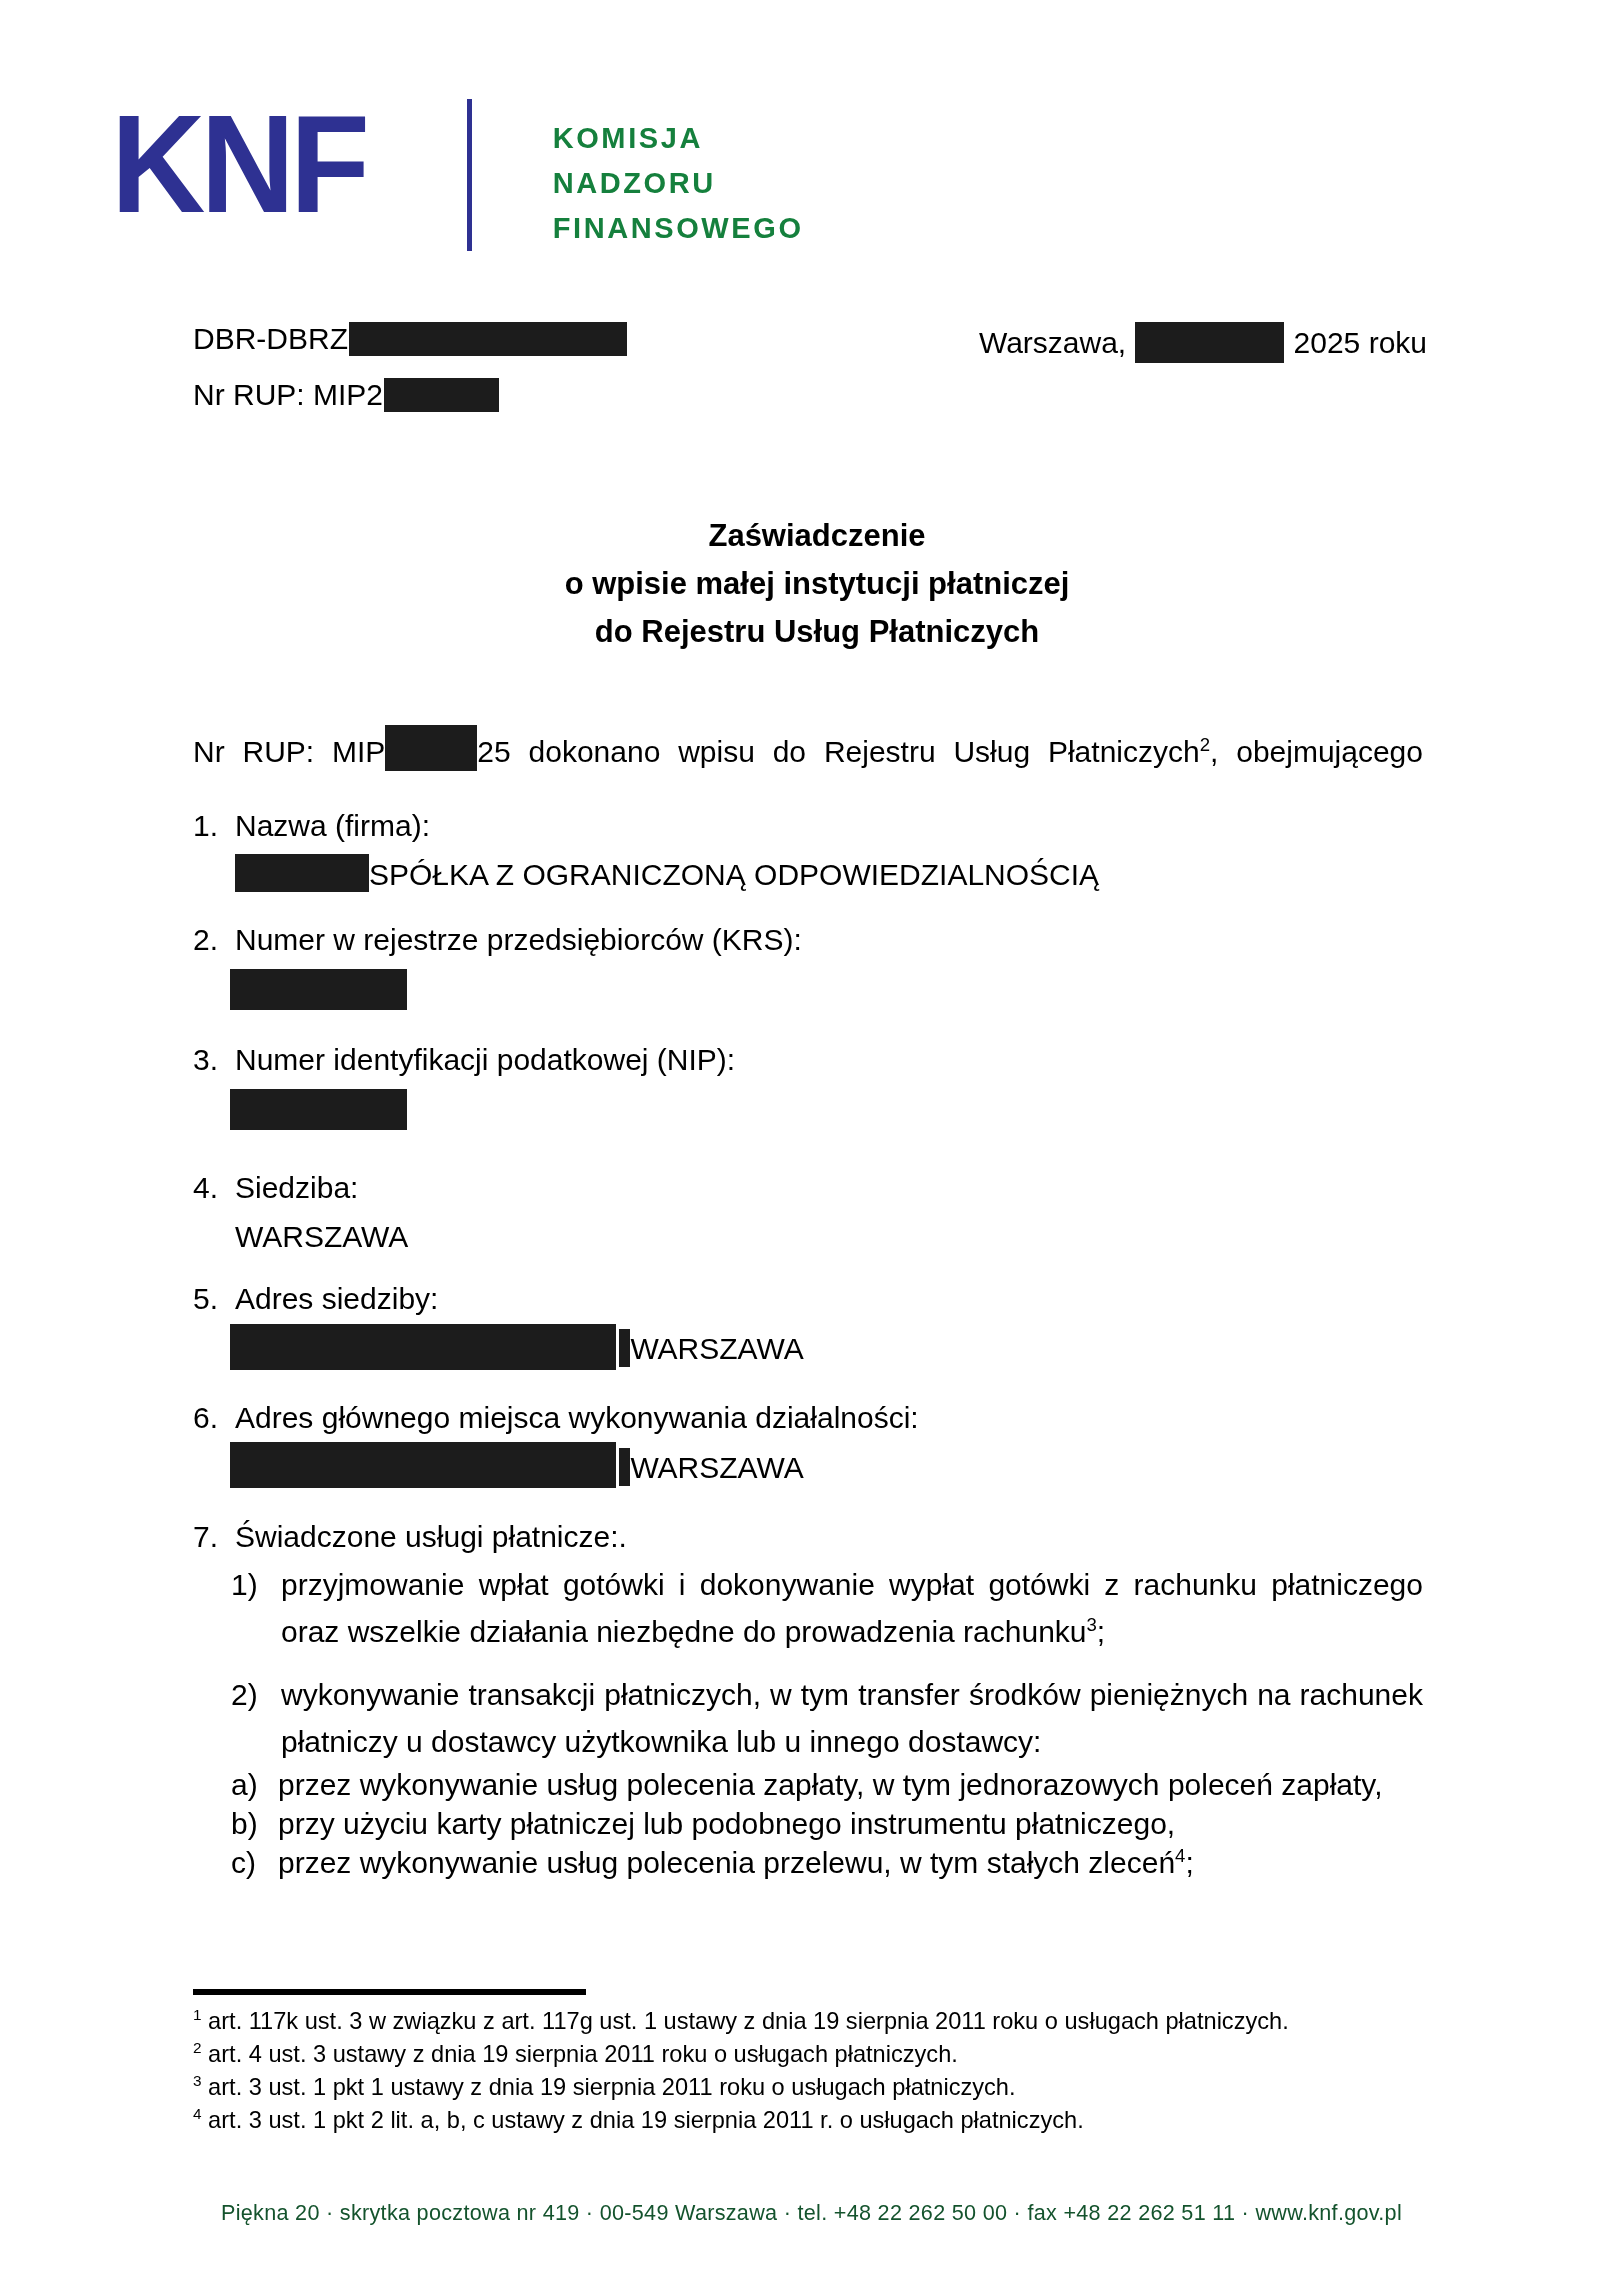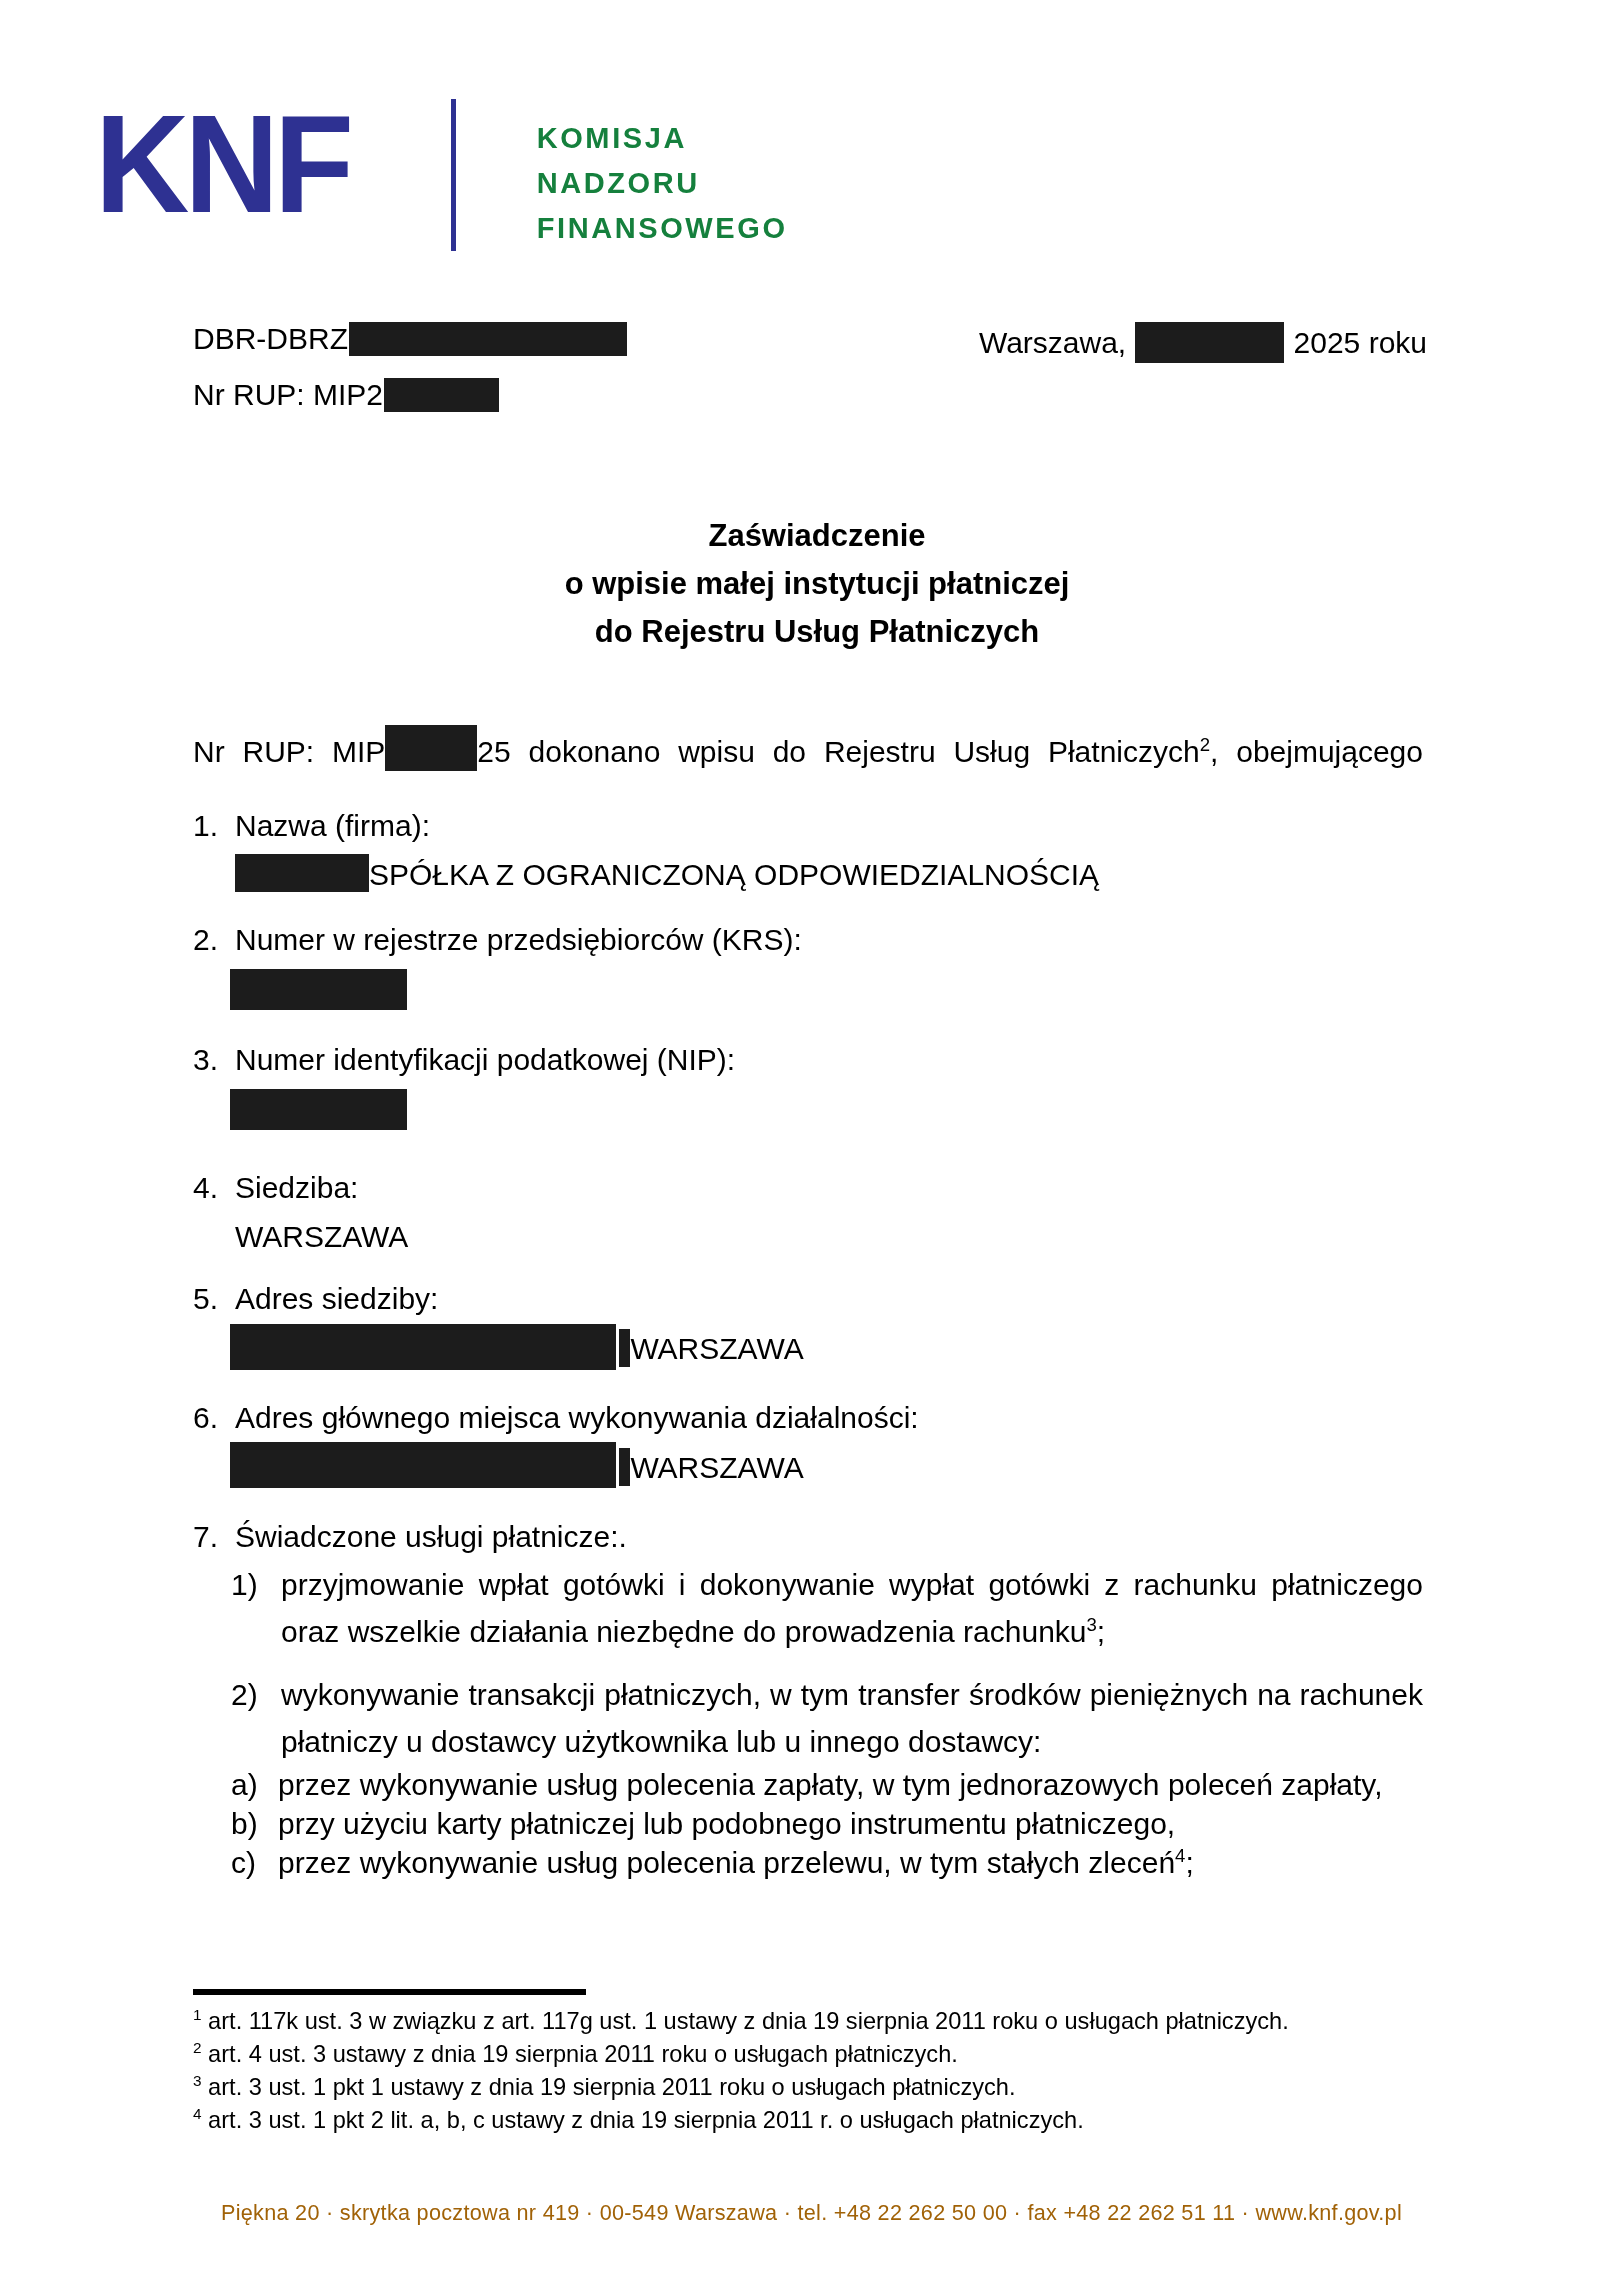--- a/index.html
+++ b/index.html
@@ -13,7 +13,7 @@
     overflow:hidden;
   }
   
-  .logo{position:absolute;top:98px;left:95px;display:flex;align-items:flex-start;gap:48px;}
+  .logo{position:absolute;top:98px;left:111px;display:flex;align-items:flex-start;gap:48px;}
   .logo-knf{
     font-size:139px;font-weight:bold;line-height:131px;
     letter-spacing:-5.2px;transform:scaleX(.94);transform-origin:left top;

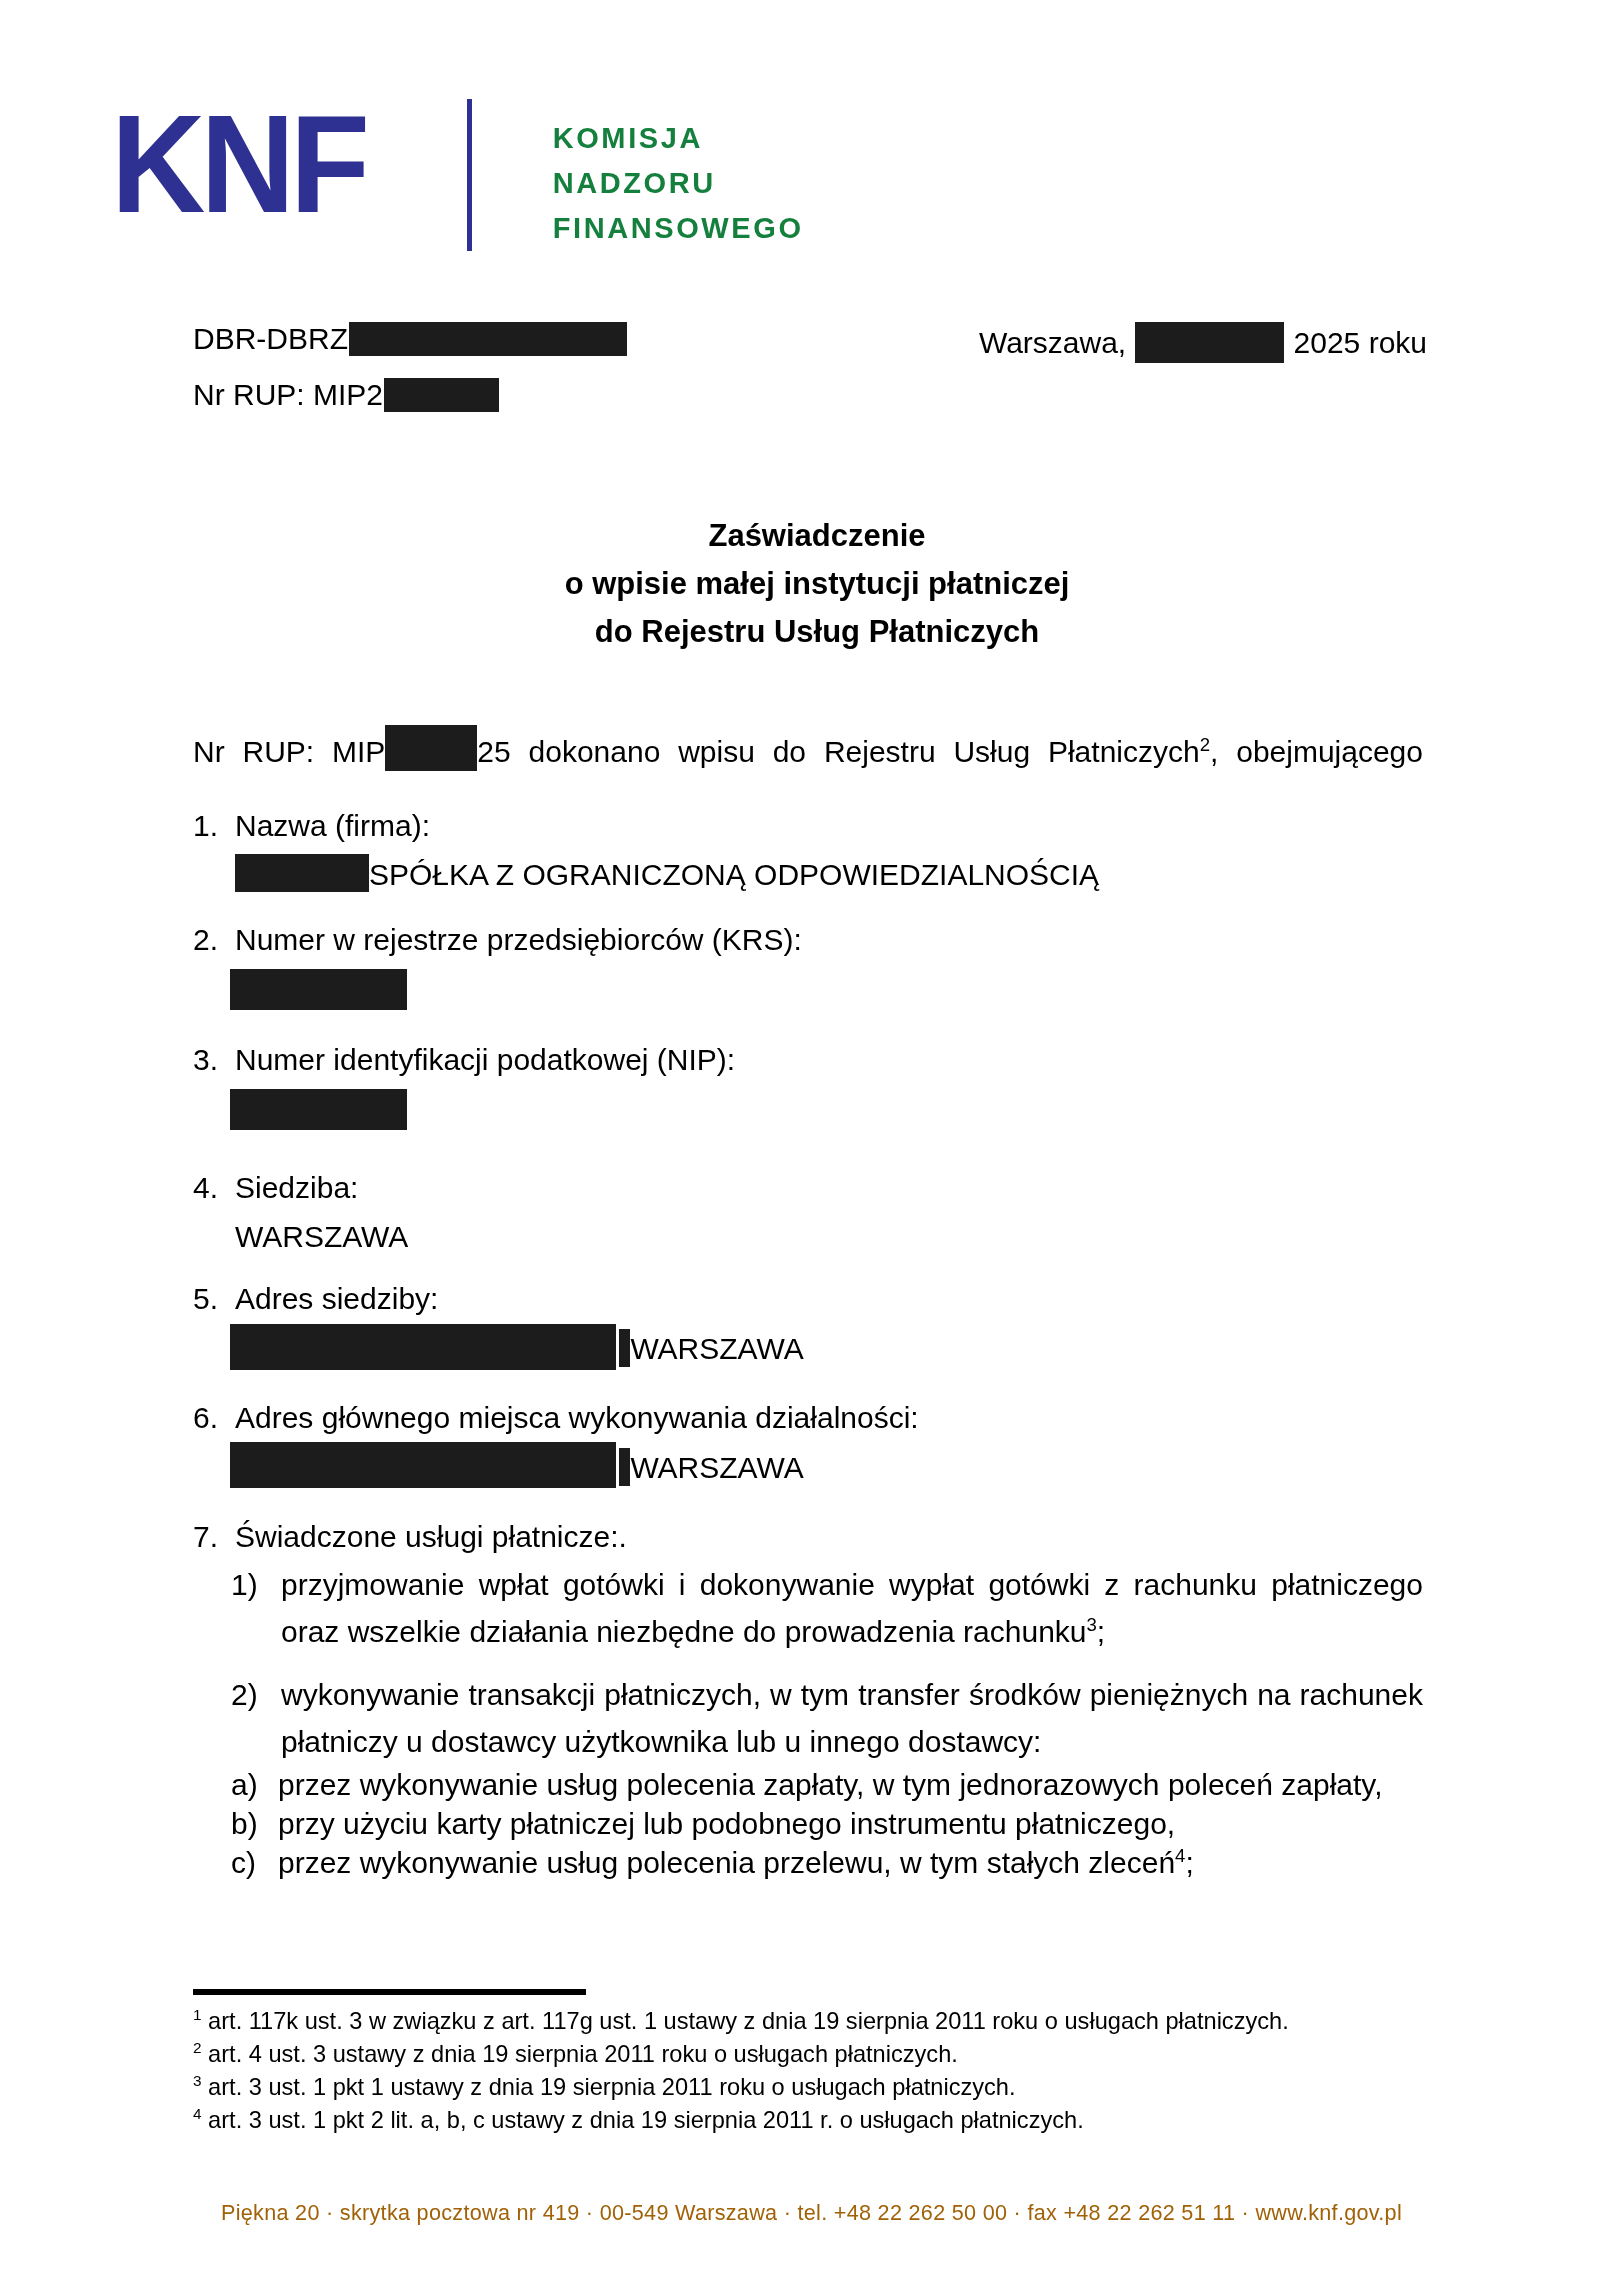--- a/index.html
+++ b/index.html
@@ -194,7 +194,7 @@
     <div class="fn-line"><sup>4</sup> <span>art. 3 ust. 1 pkt 2 lit. a, b, c ustawy z dnia 19 sierpnia 2011 r. o usługach płatniczych.</span></div>
   </div>
 
-  <div class="footer" style="color: #a16207;">Piękna 20 · skrytka pocztowa nr 419 · 00-549 Warszawa · tel. +48 22 262 50 00 · fax +48 22 262 51 11 · www.knf.gov.pl</div>
+  <div class="footer" style="color: #14532d;">Piękna 20 · skrytka pocztowa nr 419 · 00-549 Warszawa · tel. +48 22 262 50 00 · fax +48 22 262 51 11 · www.knf.gov.pl</div>
 
 </div>
 

